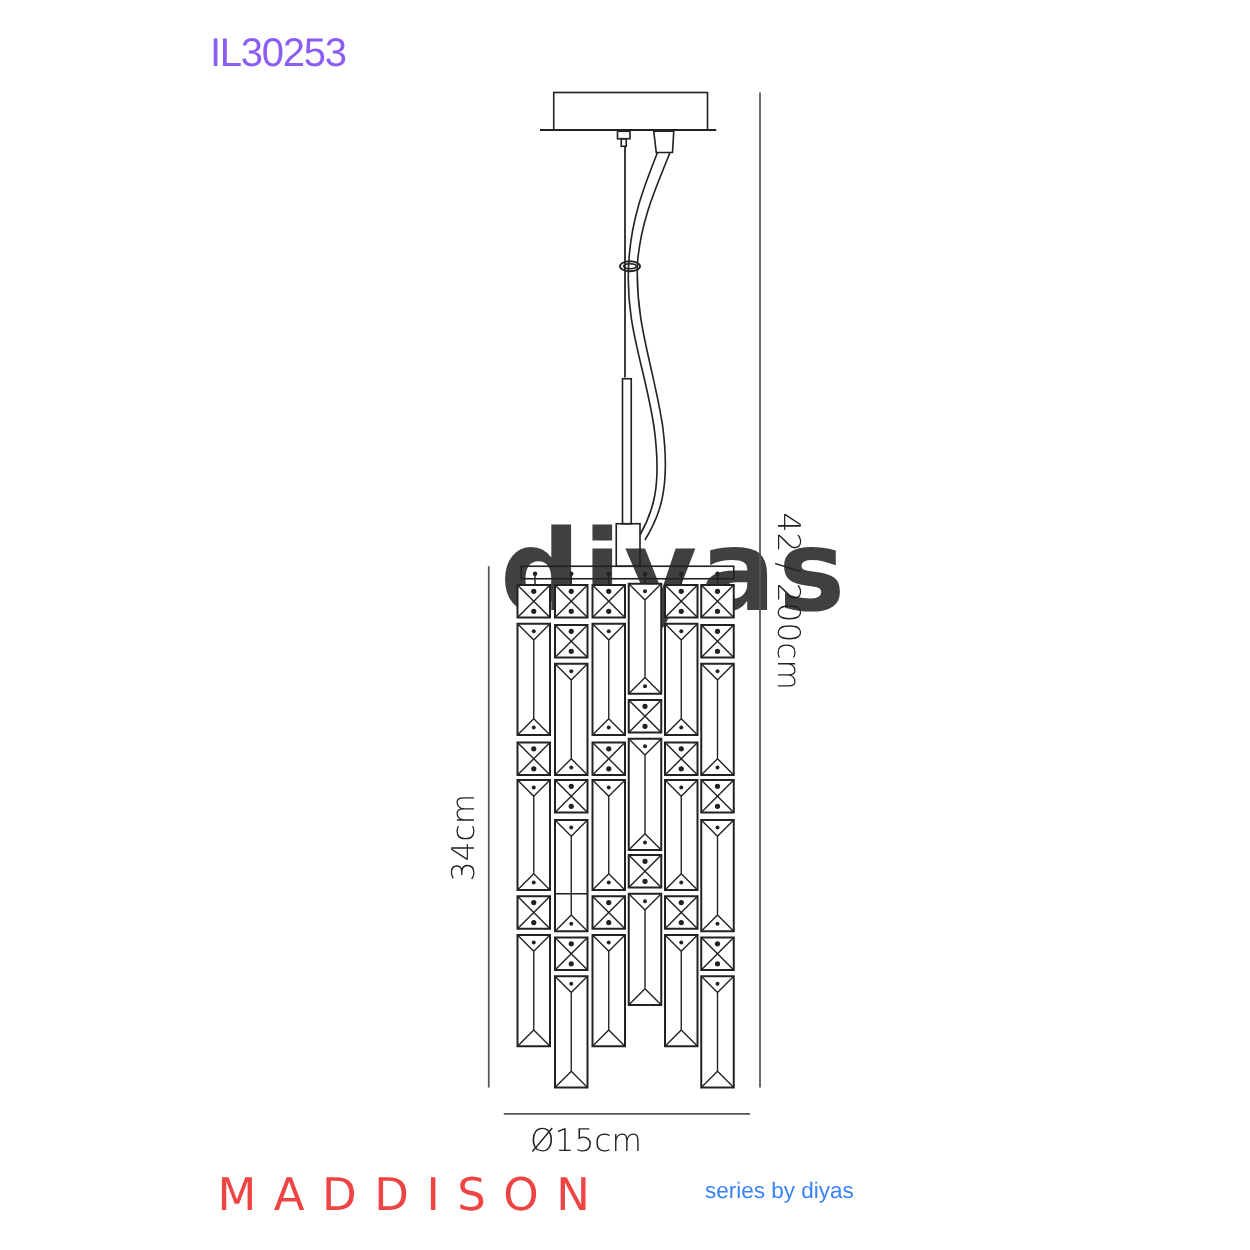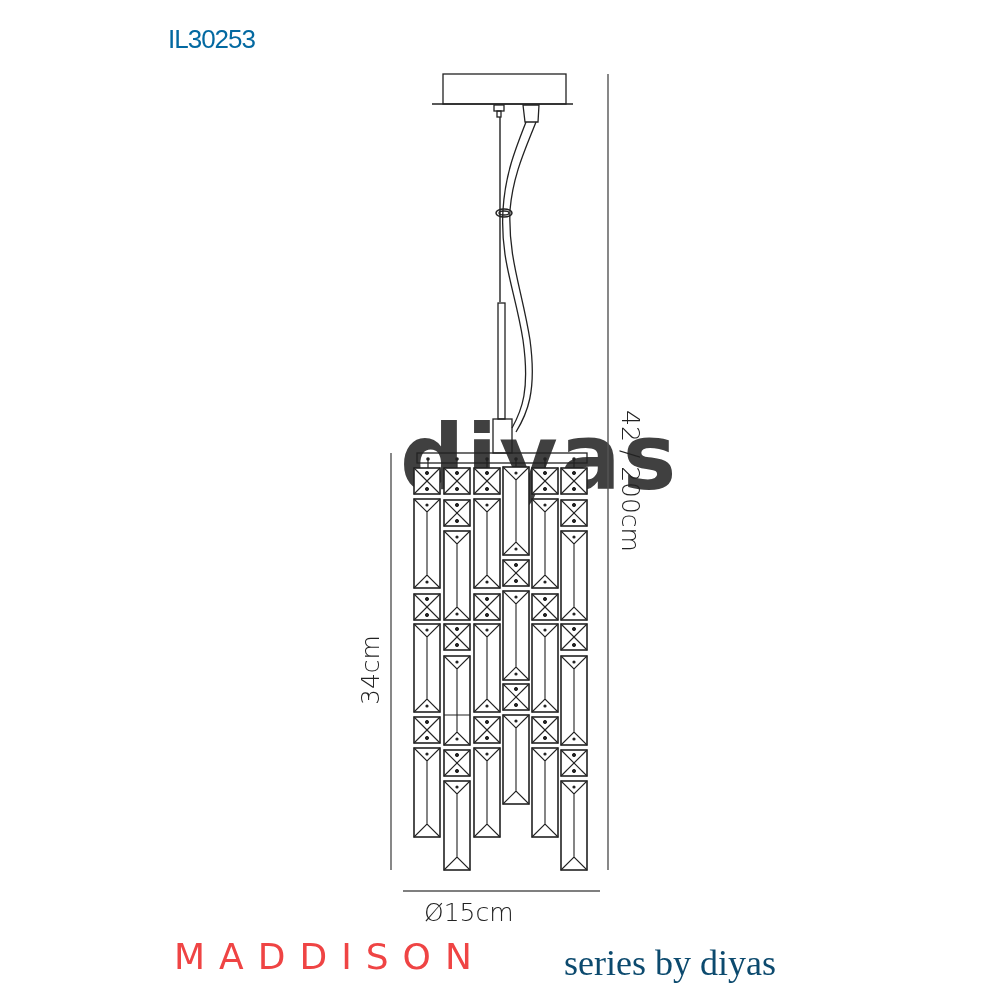--- a/index.html
+++ b/index.html
@@ -6,8 +6,8 @@
   body { width: 1000px; height: 1000px; position: relative; overflow: hidden; font-family: "Liberation Sans", sans-serif; }
   .code {
     position: absolute; left: 168px; top: 24px;
-    font-family: "Liberation Sans", sans-serif; font-size: 26px; font-weight: 400;
-    color: #0369a1; letter-spacing: -1px;
+    font-family: "Liberation Sans", sans-serif; font-size: 32px; font-weight: 400;
+    color: #8b5cf6; letter-spacing: -1px;
   }
   .dim-label {
     position: absolute; font-family: "DejaVu Sans", sans-serif; color: #222; font-size: 25px; font-weight: 300;

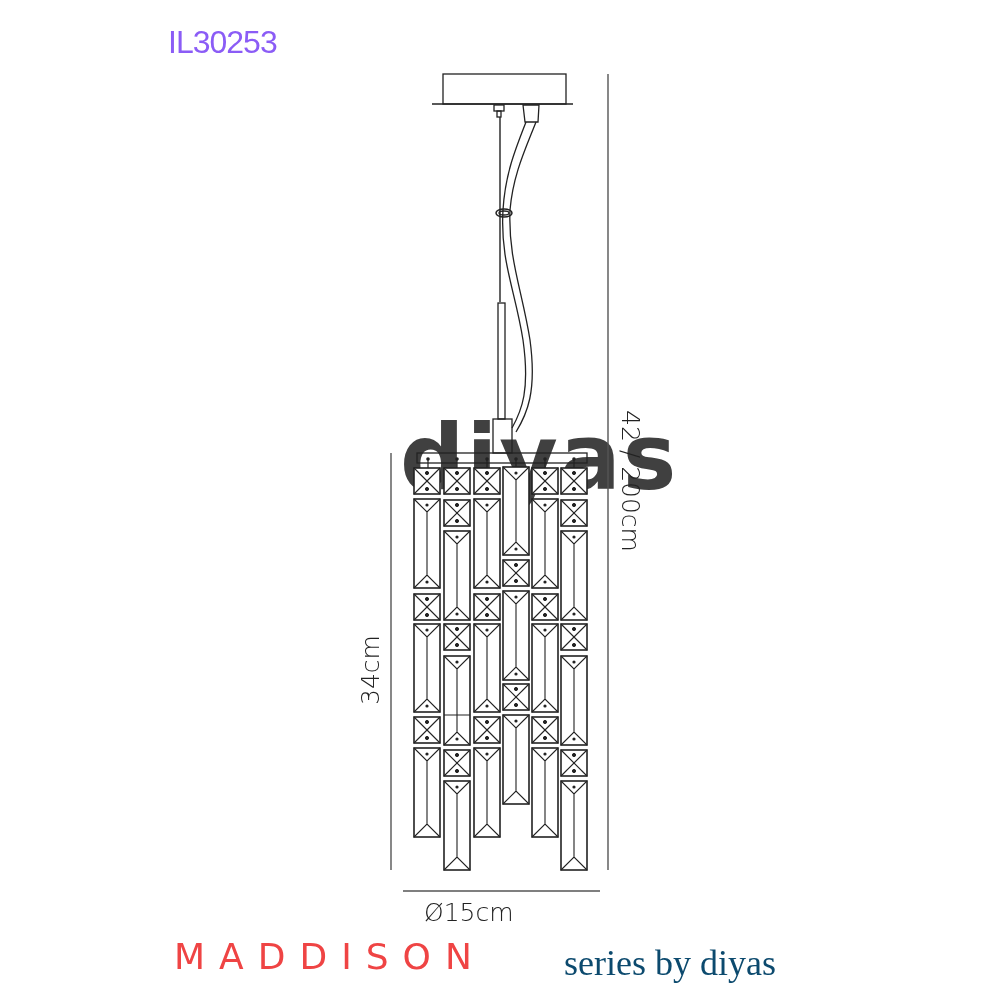--- a/index.html
+++ b/index.html
@@ -21,7 +21,7 @@
   }
   .series {
     position: absolute; left: 564px; top: 942px;
-    font-family: Liberation Serif, serif; font-size: 36px; color: #0c4a6e;
+    font-family: Liberation Sans, sans-serif; font-size: 18px; color: #3b82f6;
   }
   svg.drawing { position: absolute; left: 0; top: 0; }
   .watermark {

